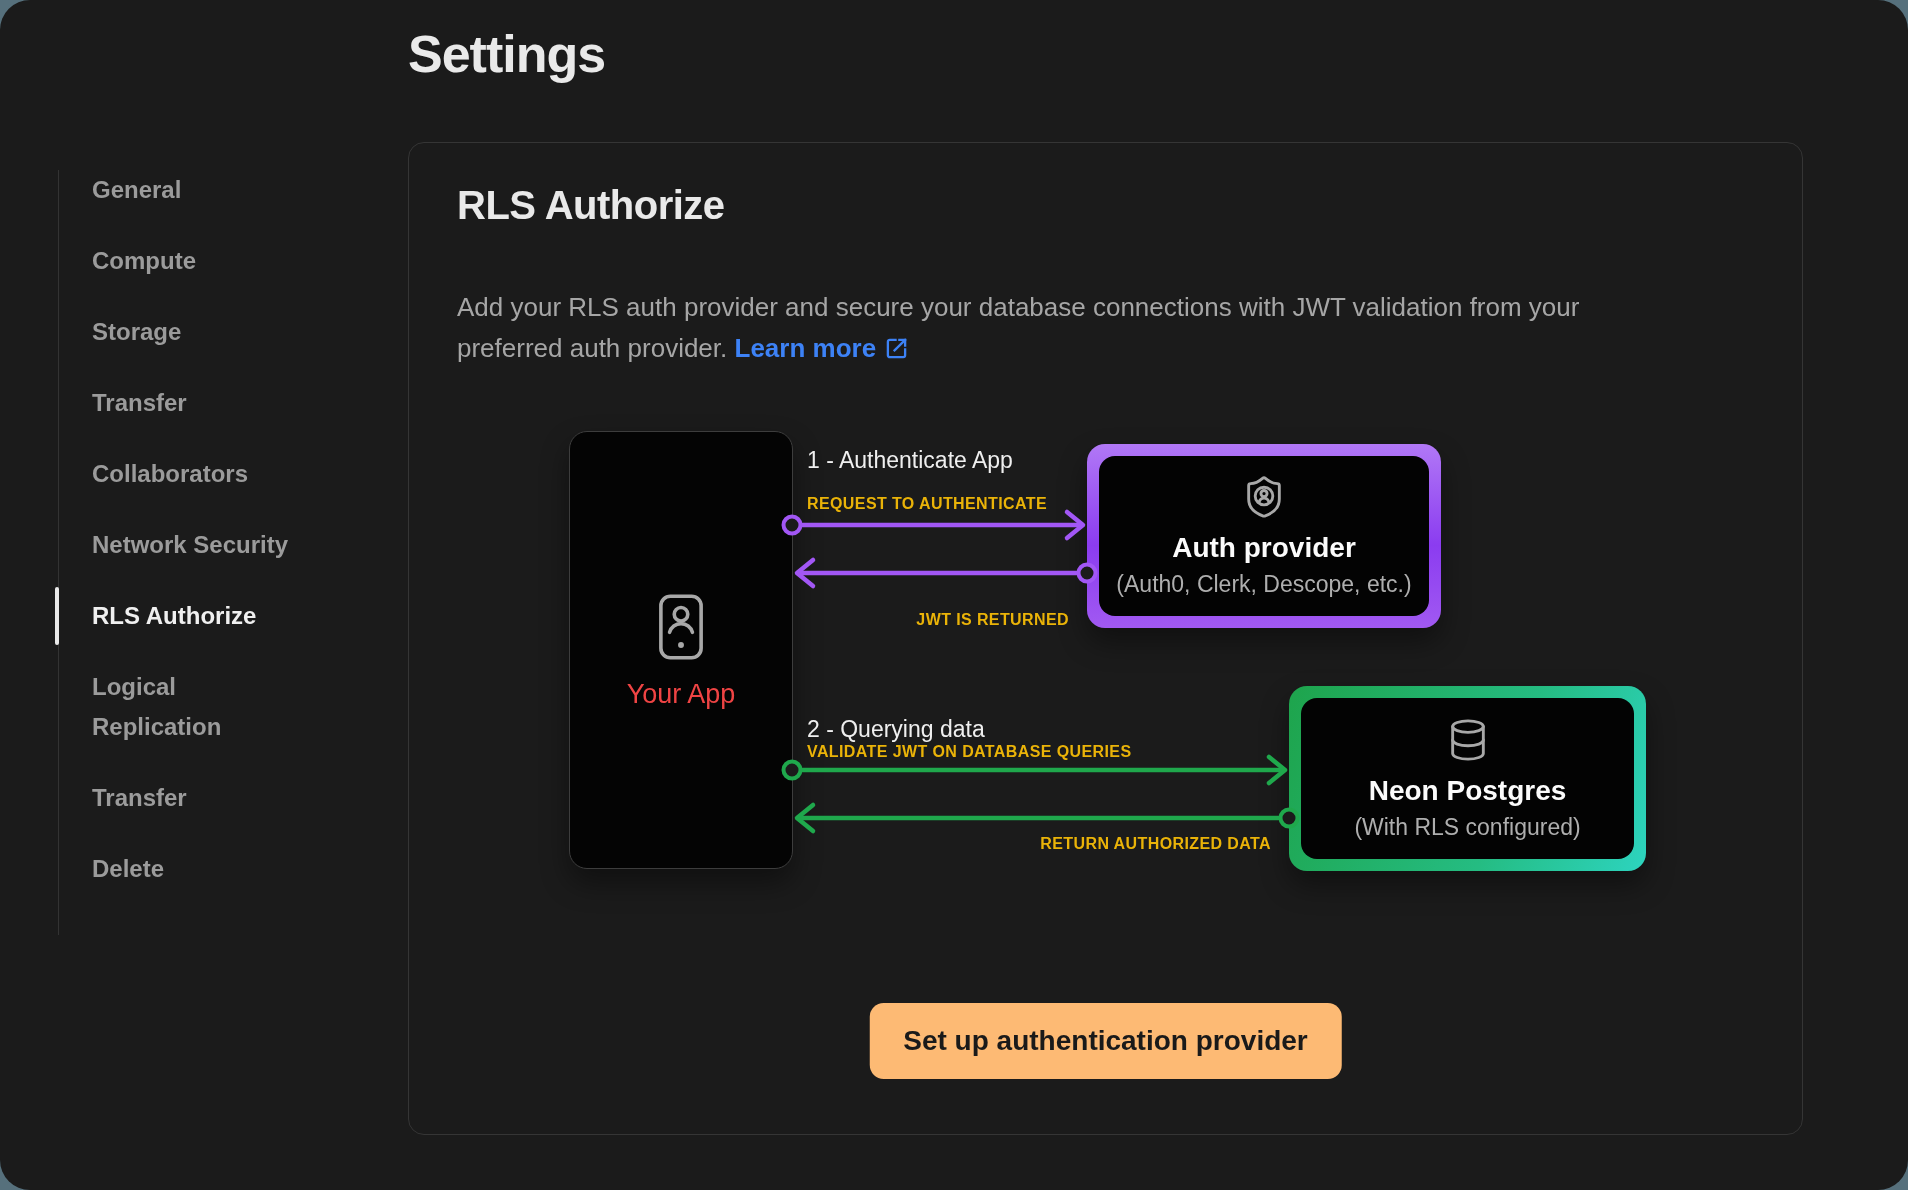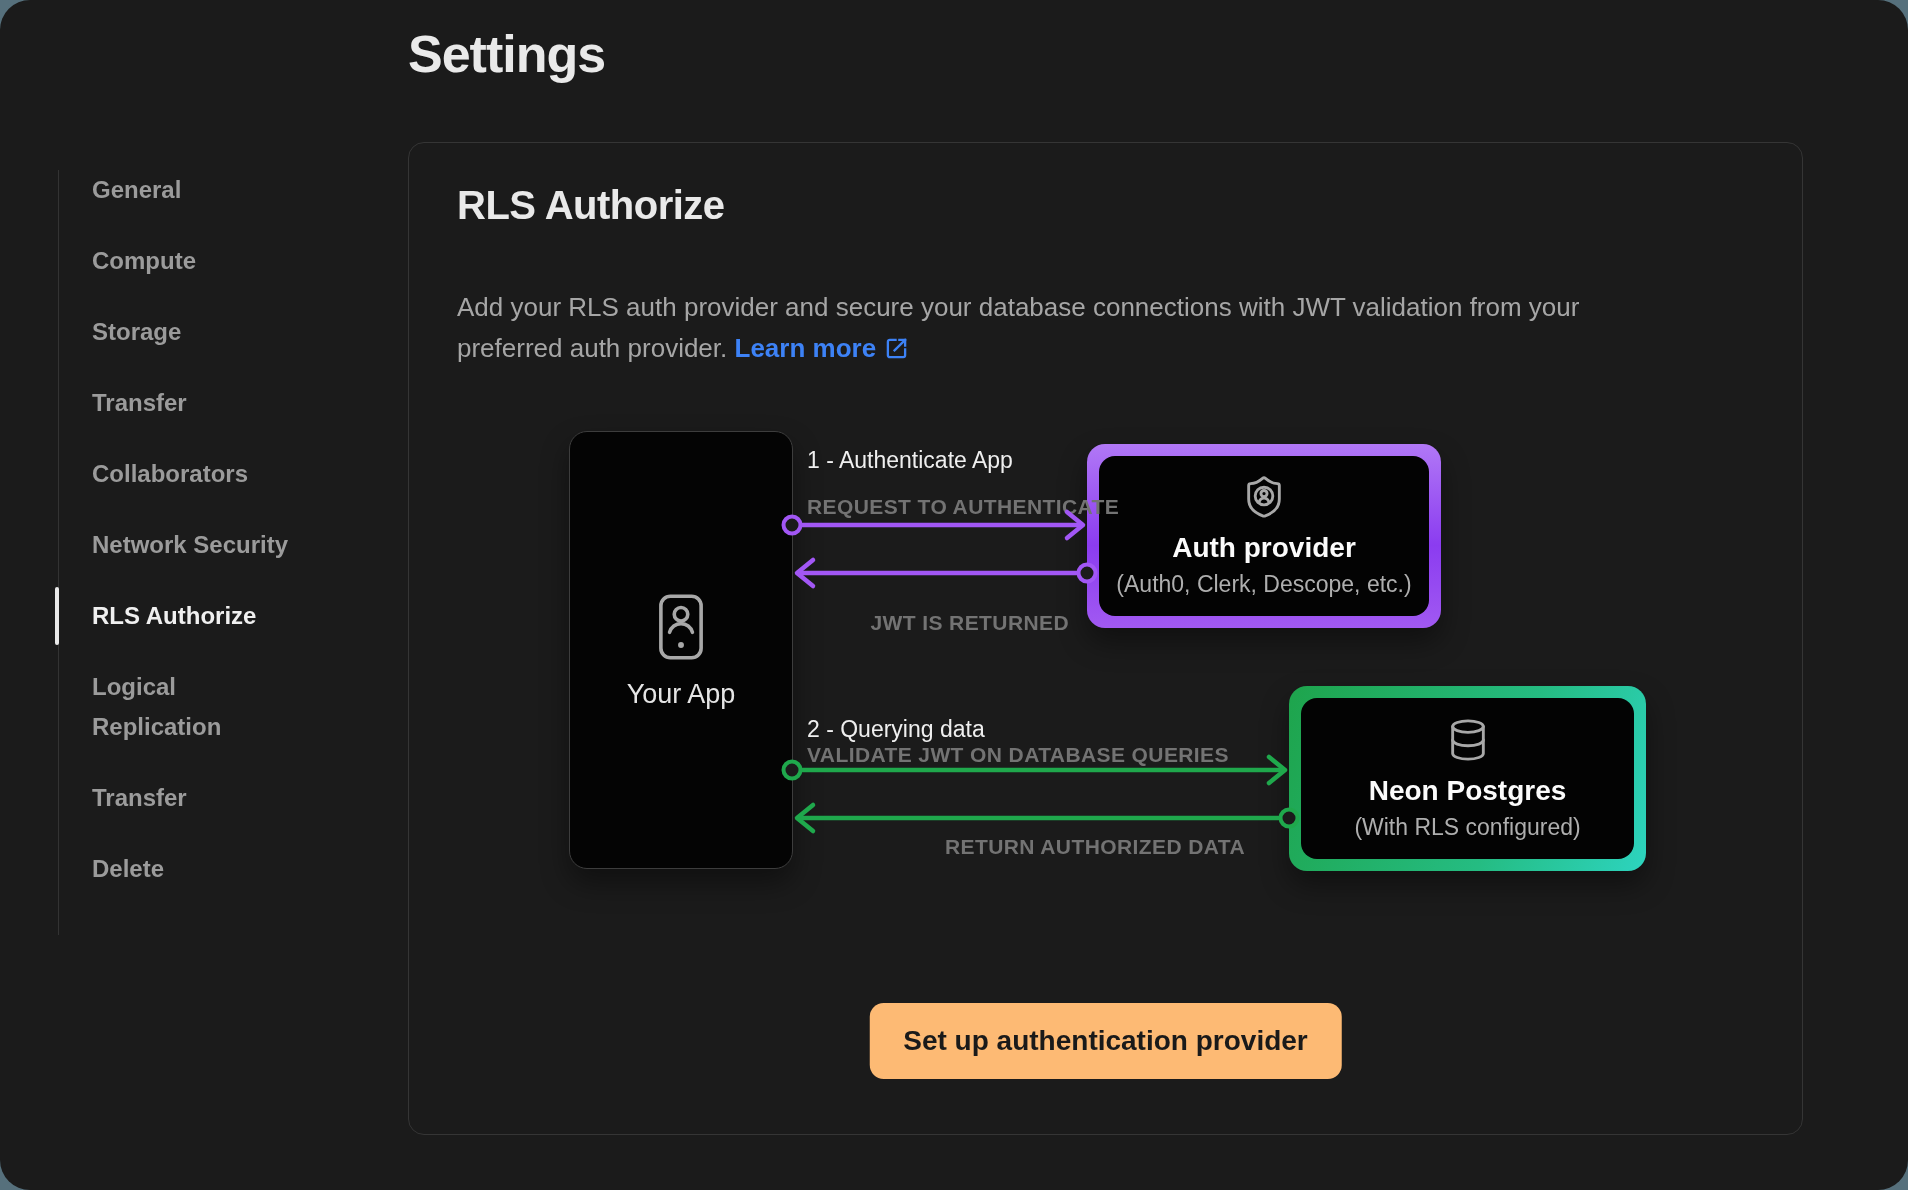--- a/index.html
+++ b/index.html
@@ -86,7 +86,7 @@
     position:absolute; font-size:23px; font-weight:400; color:#efefef;
   }
   .flow-sub {
-    position:absolute; font-size:21px; font-weight:700; color:#737373;
+    position:absolute; font-size:16px; font-weight:700; color:#eab308;
     letter-spacing:.4px;
   }
   .ta-right { text-align:right; }

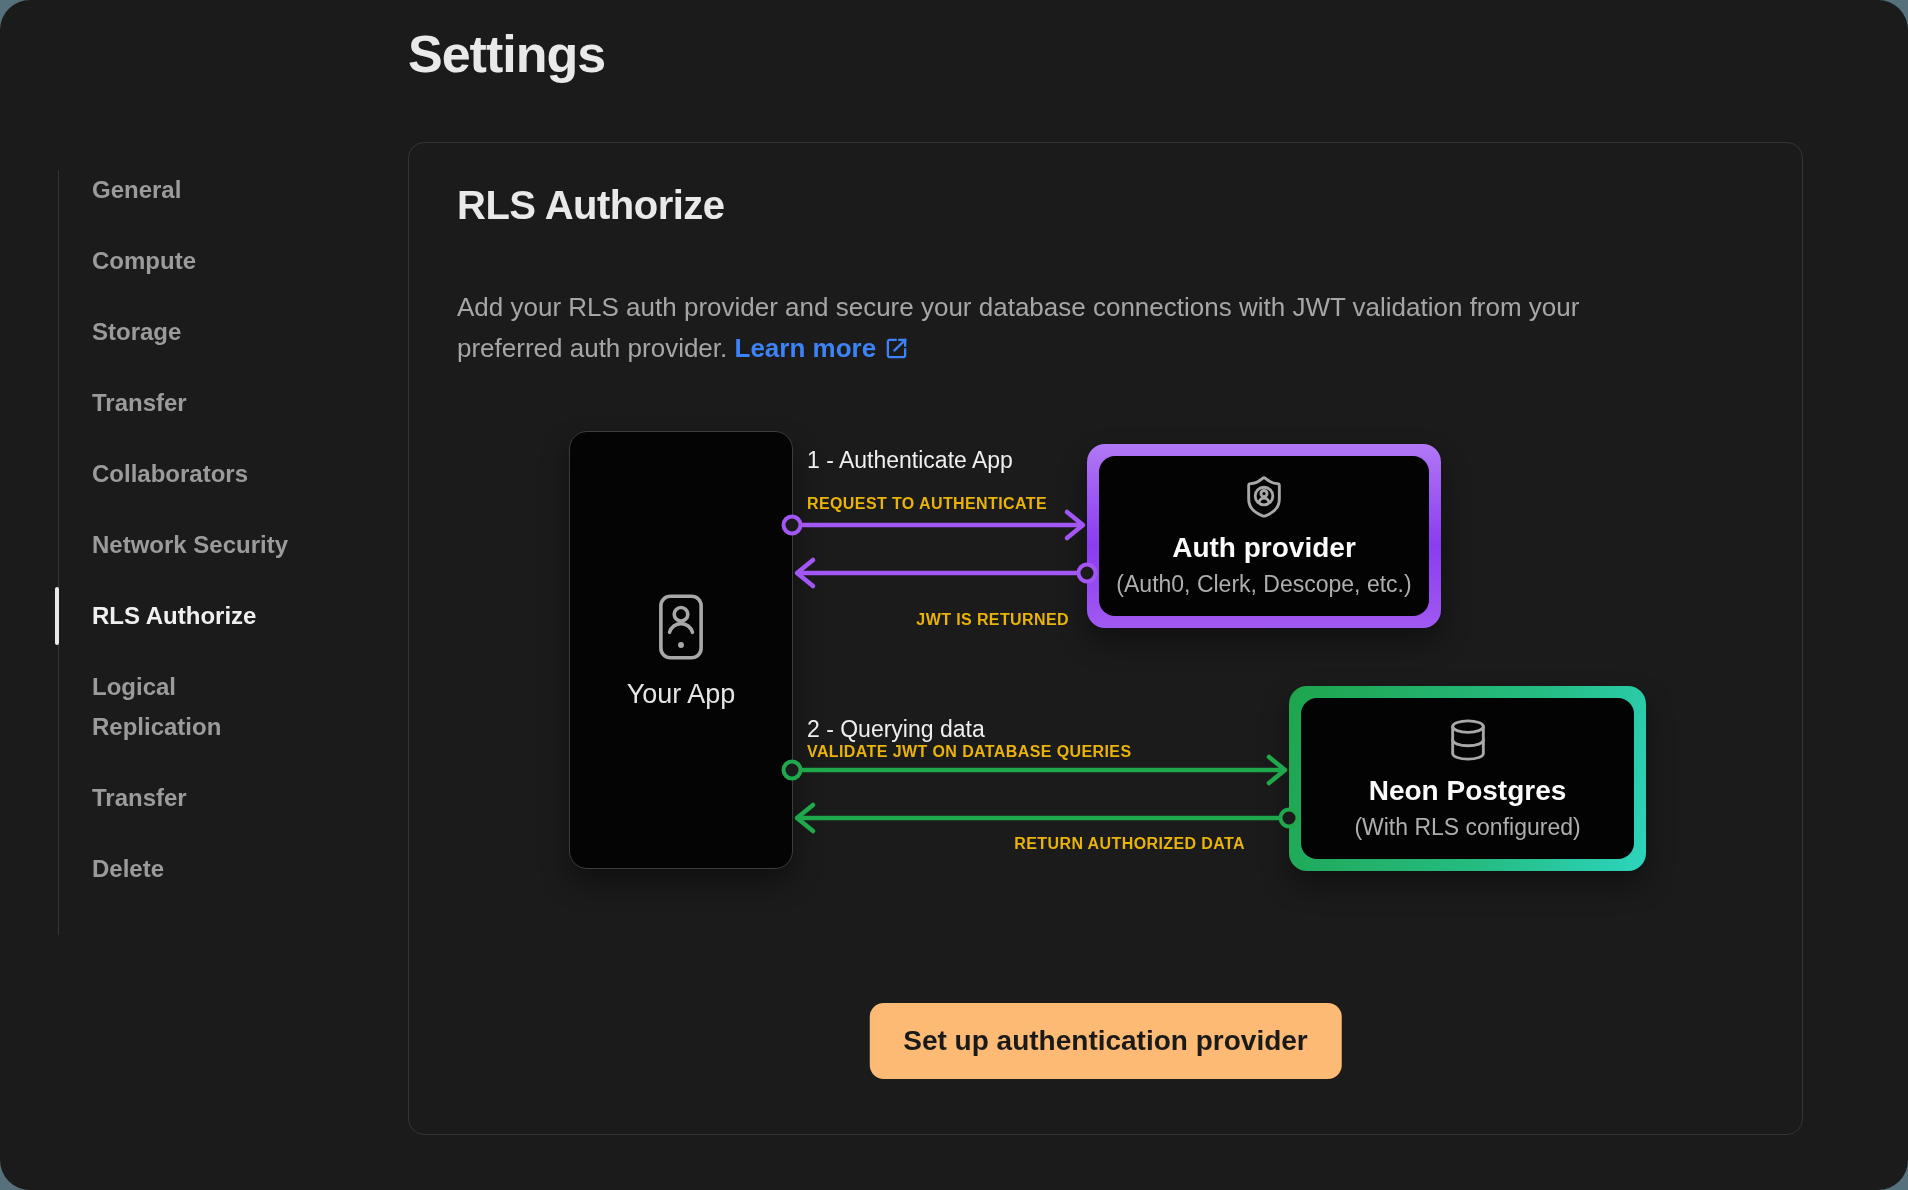--- a/index.html
+++ b/index.html
@@ -66,7 +66,7 @@
     display:flex; flex-direction:column; align-items:center; justify-content:center; gap:16px;
     box-shadow:0 14px 28px rgba(0,0,0,.40);
   }
-  .app-box .box-label { font-size:27px; color:#e5e5e5; font-weight:400;text-align:center; }
+  .app-box .box-label { font-size:27px; color:#ef4444; font-weight:400;text-align:center; }
   .gbox {
     position:absolute; border-radius:18px; padding:12px;
     box-shadow:0 14px 28px rgba(0,0,0,.40);

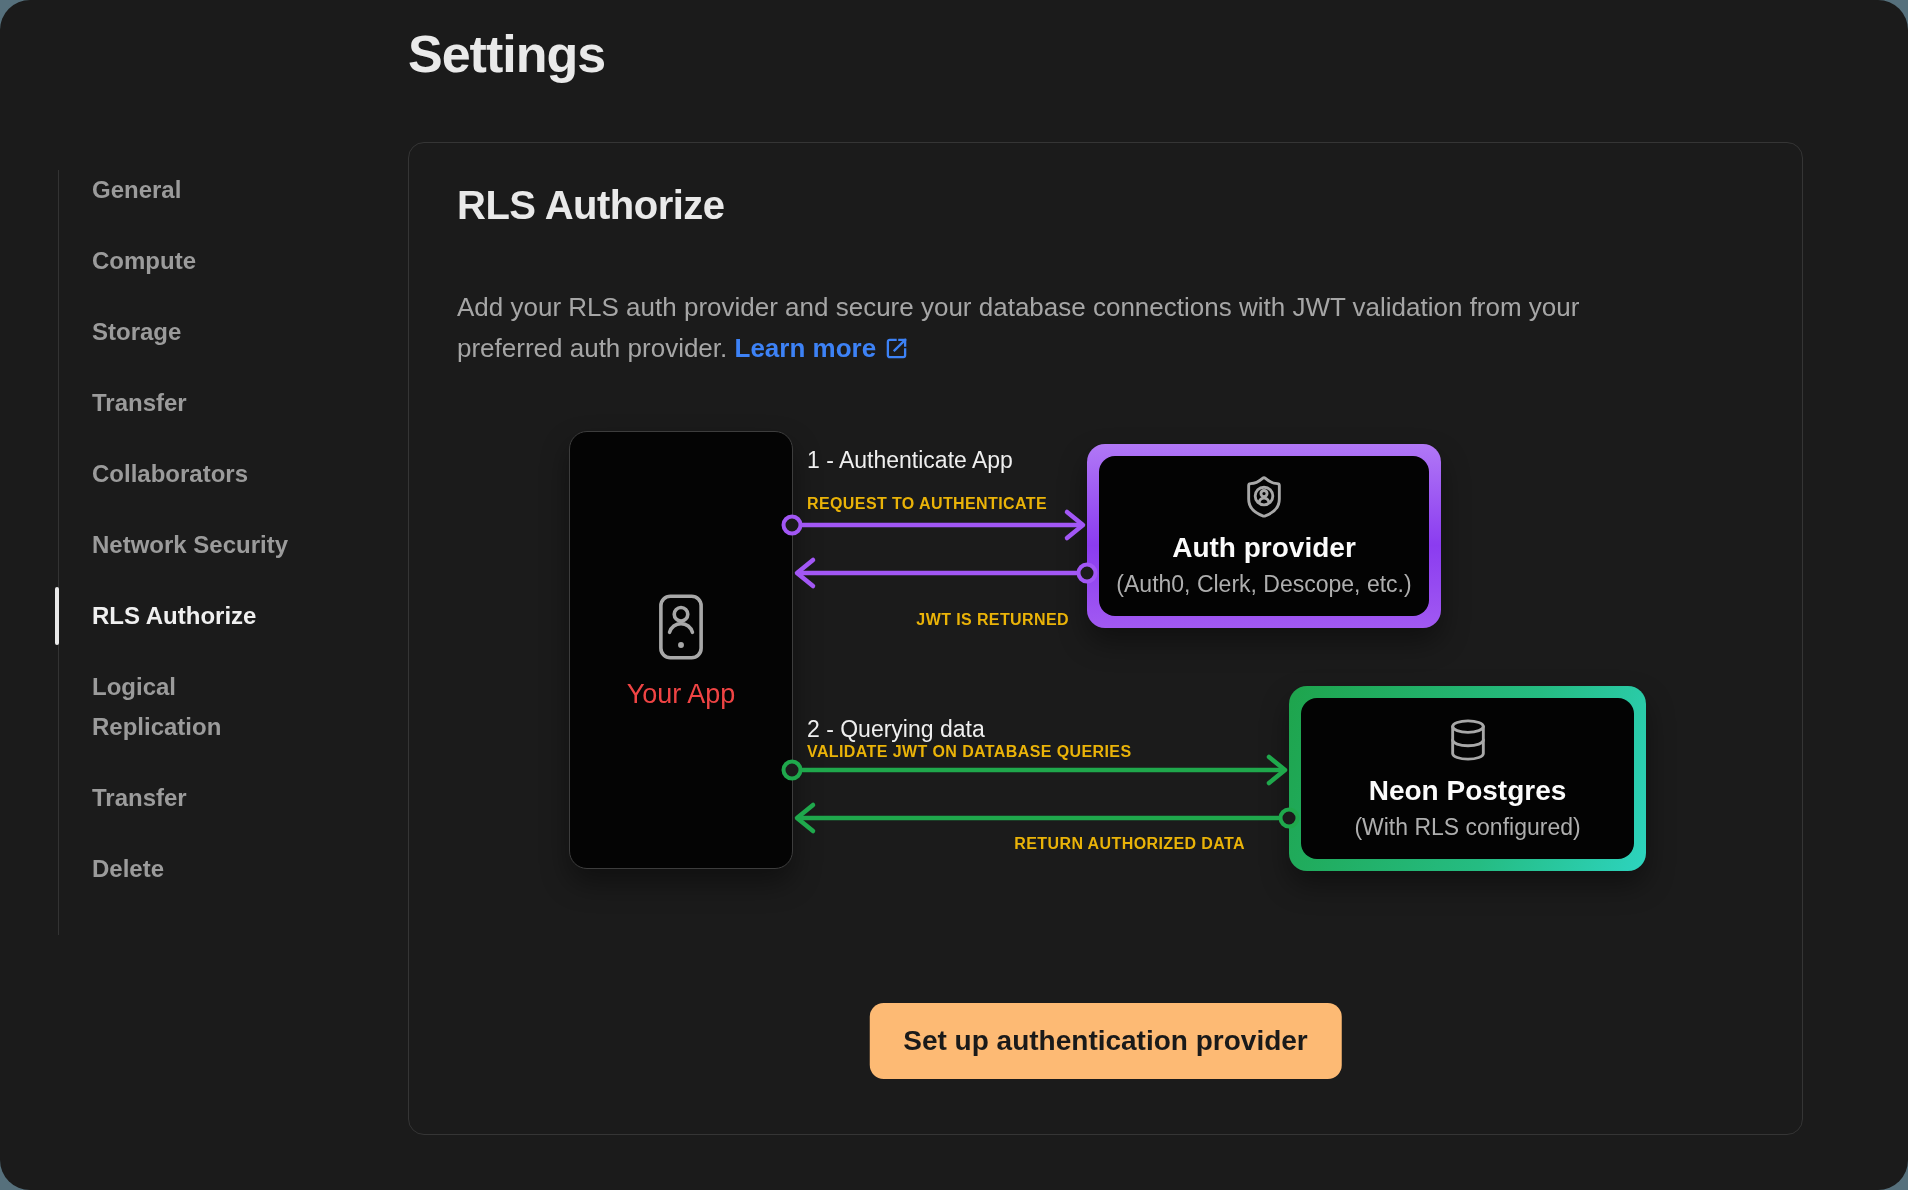--- a/index.html
+++ b/index.html
@@ -179,7 +179,7 @@
 
       <div class="flow-title" style="left:398px; top:554px;margin-top:19px;">2 - Querying data</div>
       <div class="flow-sub" style="left:398px; top:600px;">VALIDATE JWT ON DATABASE QUERIES</div>
-      <div class="flow-sub ta-right" style="right:557px; top:692px;">RETURN AUTHORIZED DATA</div>
+      <div class="flow-sub ta-right" style="right:531px; top:692px;">RETURN AUTHORIZED DATA</div>
 
       <svg class="flow-svg" width="1395" height="993" viewBox="0 0 1395 993" fill="none">
 

